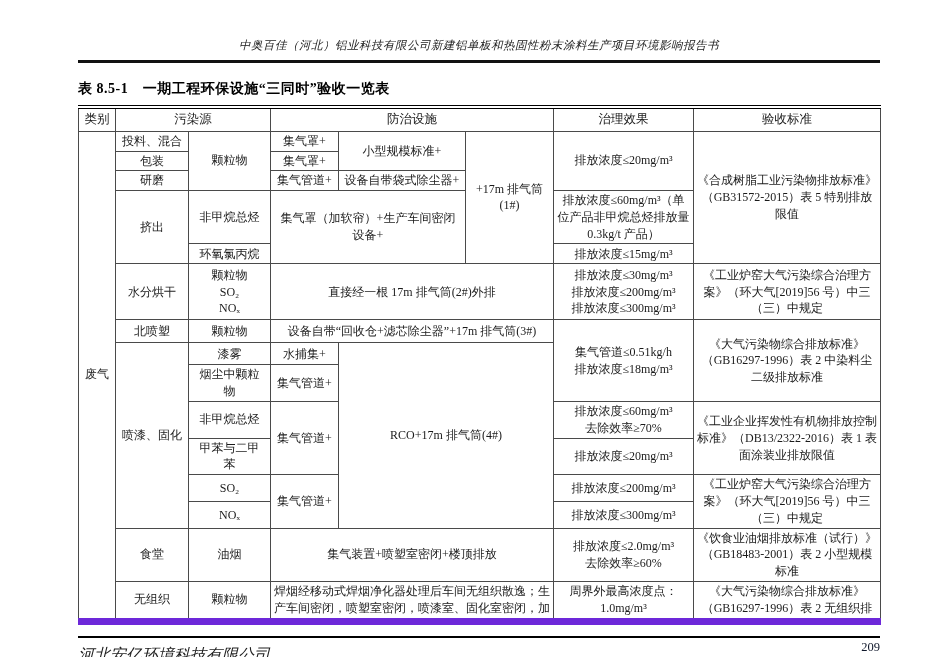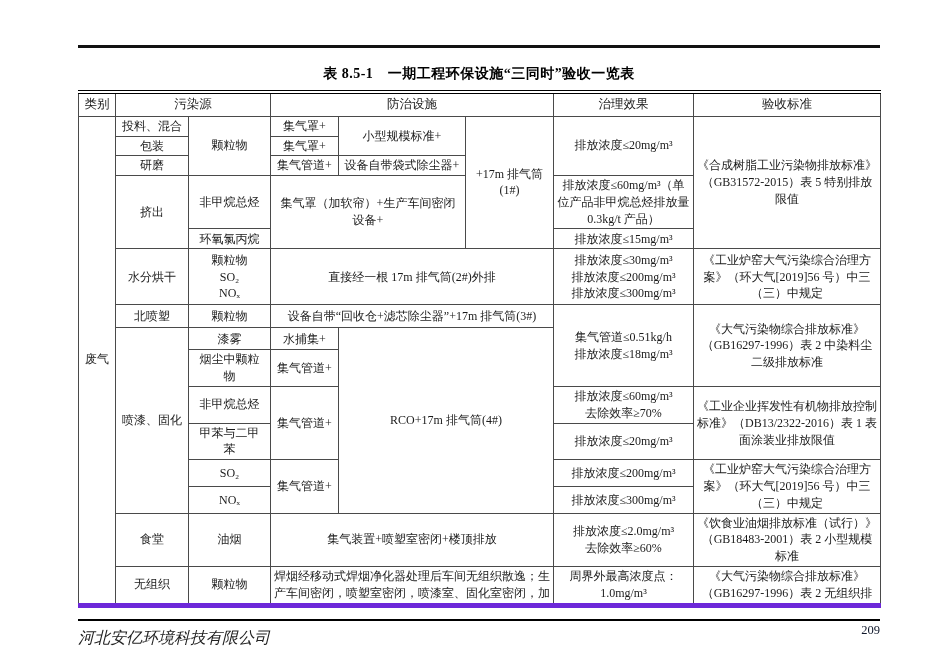--- a/index.html
+++ b/index.html
@@ -46,6 +46,7 @@
 
 <div class="page">
 
+  <div class="doc-header">中奥百佳（河北）铝业科技有限公司新建铝单板和热固性粉末涂料生产项目环境影响报告书</div>
   <div class="header-rule"></div>
 
   <div class="table-title">表 8.5-1　一期工程环保设施“三同时”验收一览表</div>

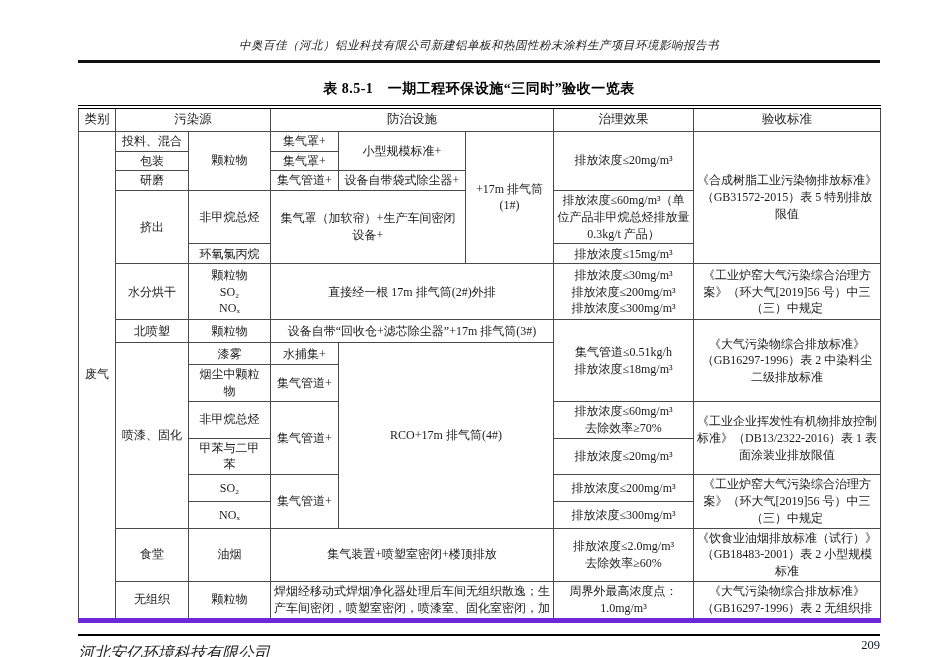--- a/index.html
+++ b/index.html
@@ -15,7 +15,7 @@
   }
   .header-rule{height:3px;background:#111;margin-top:7px;}
   .table-title{
-    text-align:center;font-weight:bold;font-size:14px;color:#000;
+    font-weight:bold;font-size:14px;color:#000;
     margin:17px 0 7px 0;letter-spacing:.5px;
   }
   table.acc{

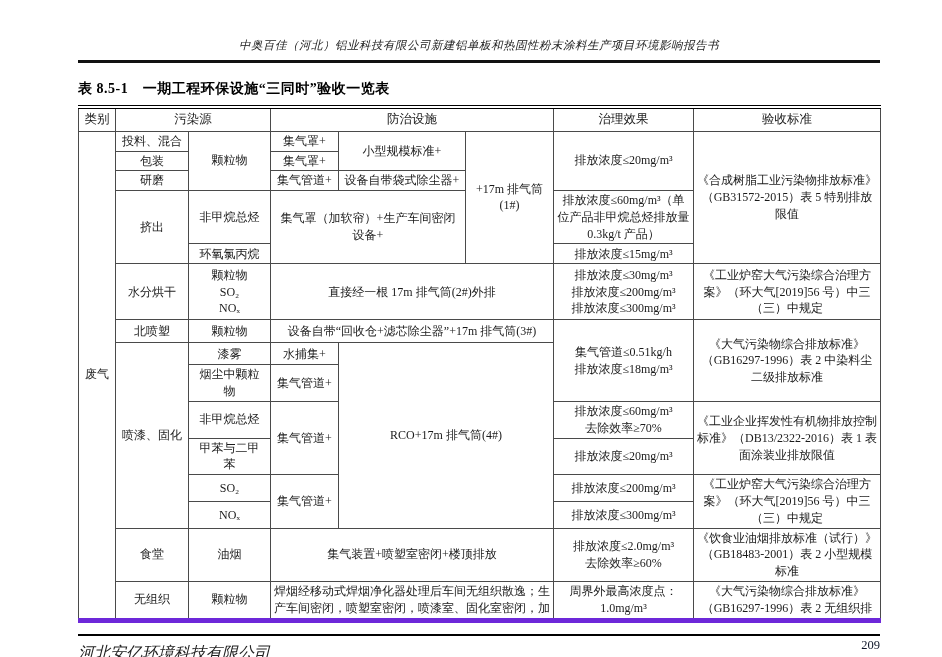--- a/index.html
+++ b/index.html
@@ -21,7 +21,7 @@
   table.acc{
     border-collapse:collapse;table-layout:fixed;width:802px;
     border-top:4px double #000;
-    border-bottom:5px solid #6d28d9;
+    border-bottom:7px solid #6d28d9;
   }
   table.acc td{
     border:1px solid #4a4a4a;

